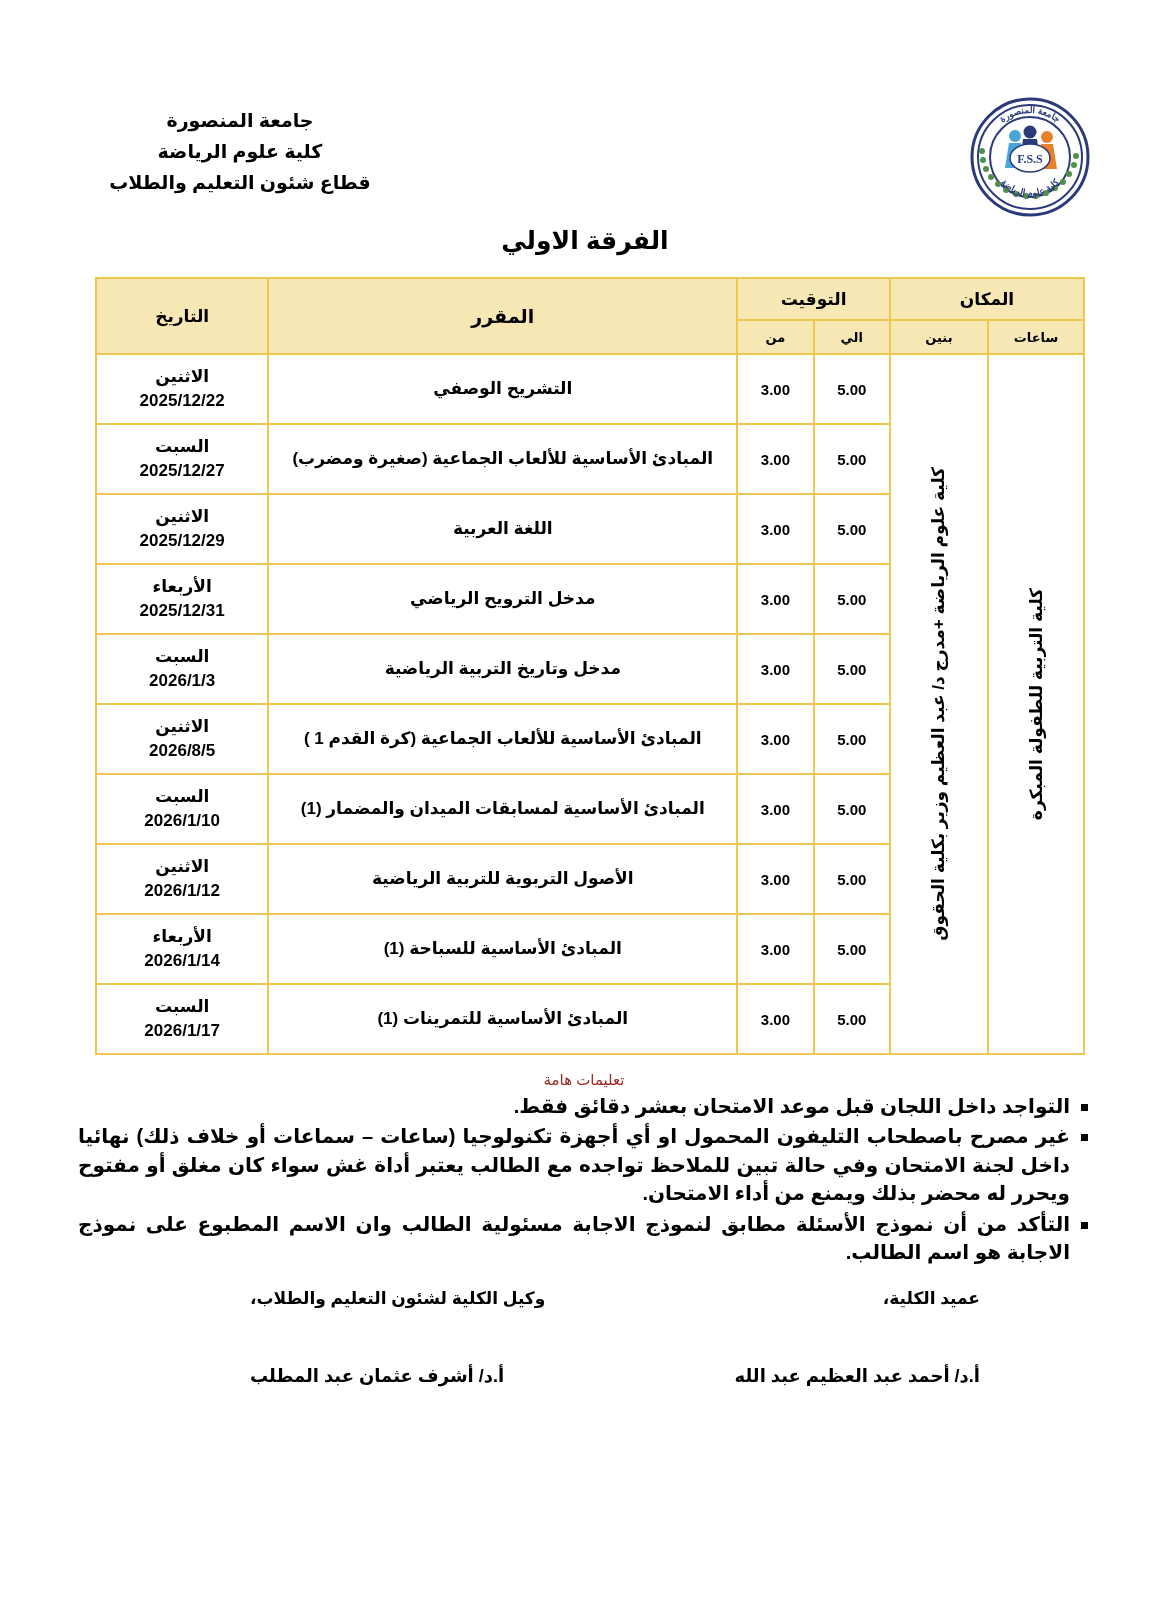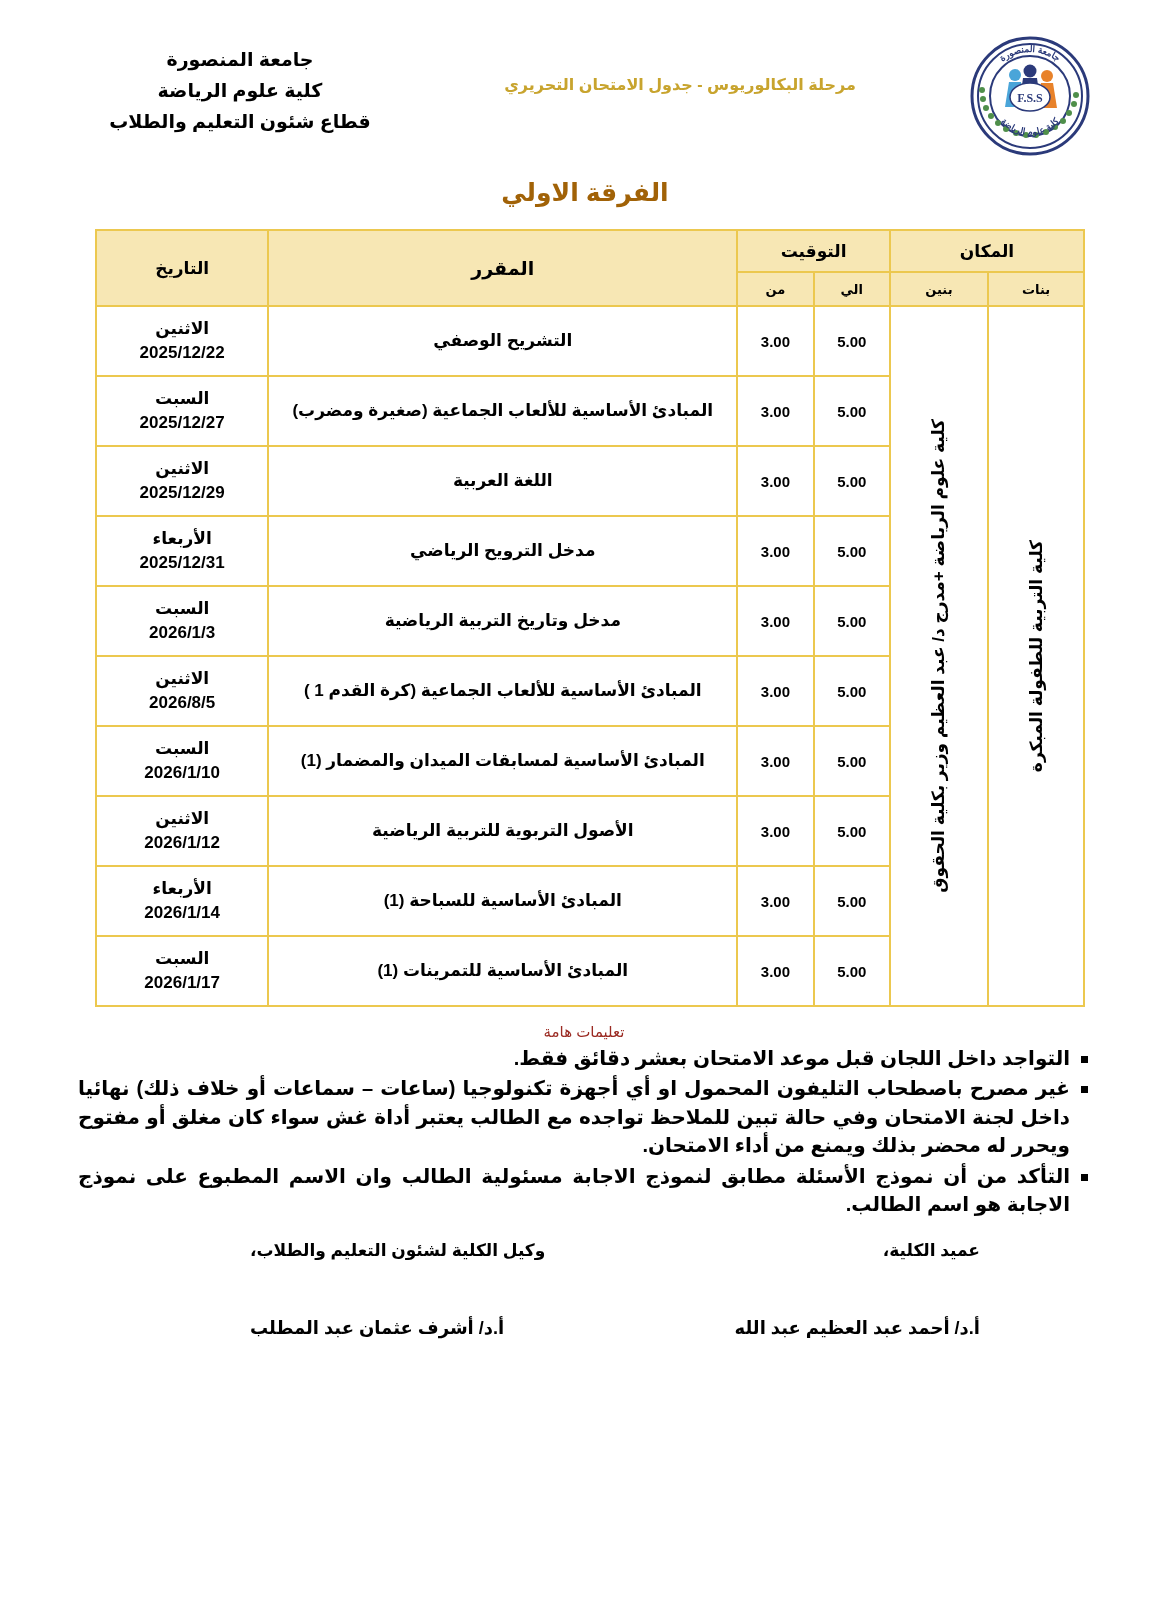--- a/index.html
+++ b/index.html
@@ -29,9 +29,10 @@
     display: flex;
     flex-direction: row-reverse;
     align-items: flex-start;
-    padding: 33px 60px 0 60px;
+    padding: 46px 60px 0 60px;
     box-sizing: border-box;
     height: 170px;
+    margin-top: 48px;
   }
   .univ-block {
     text-align: center;

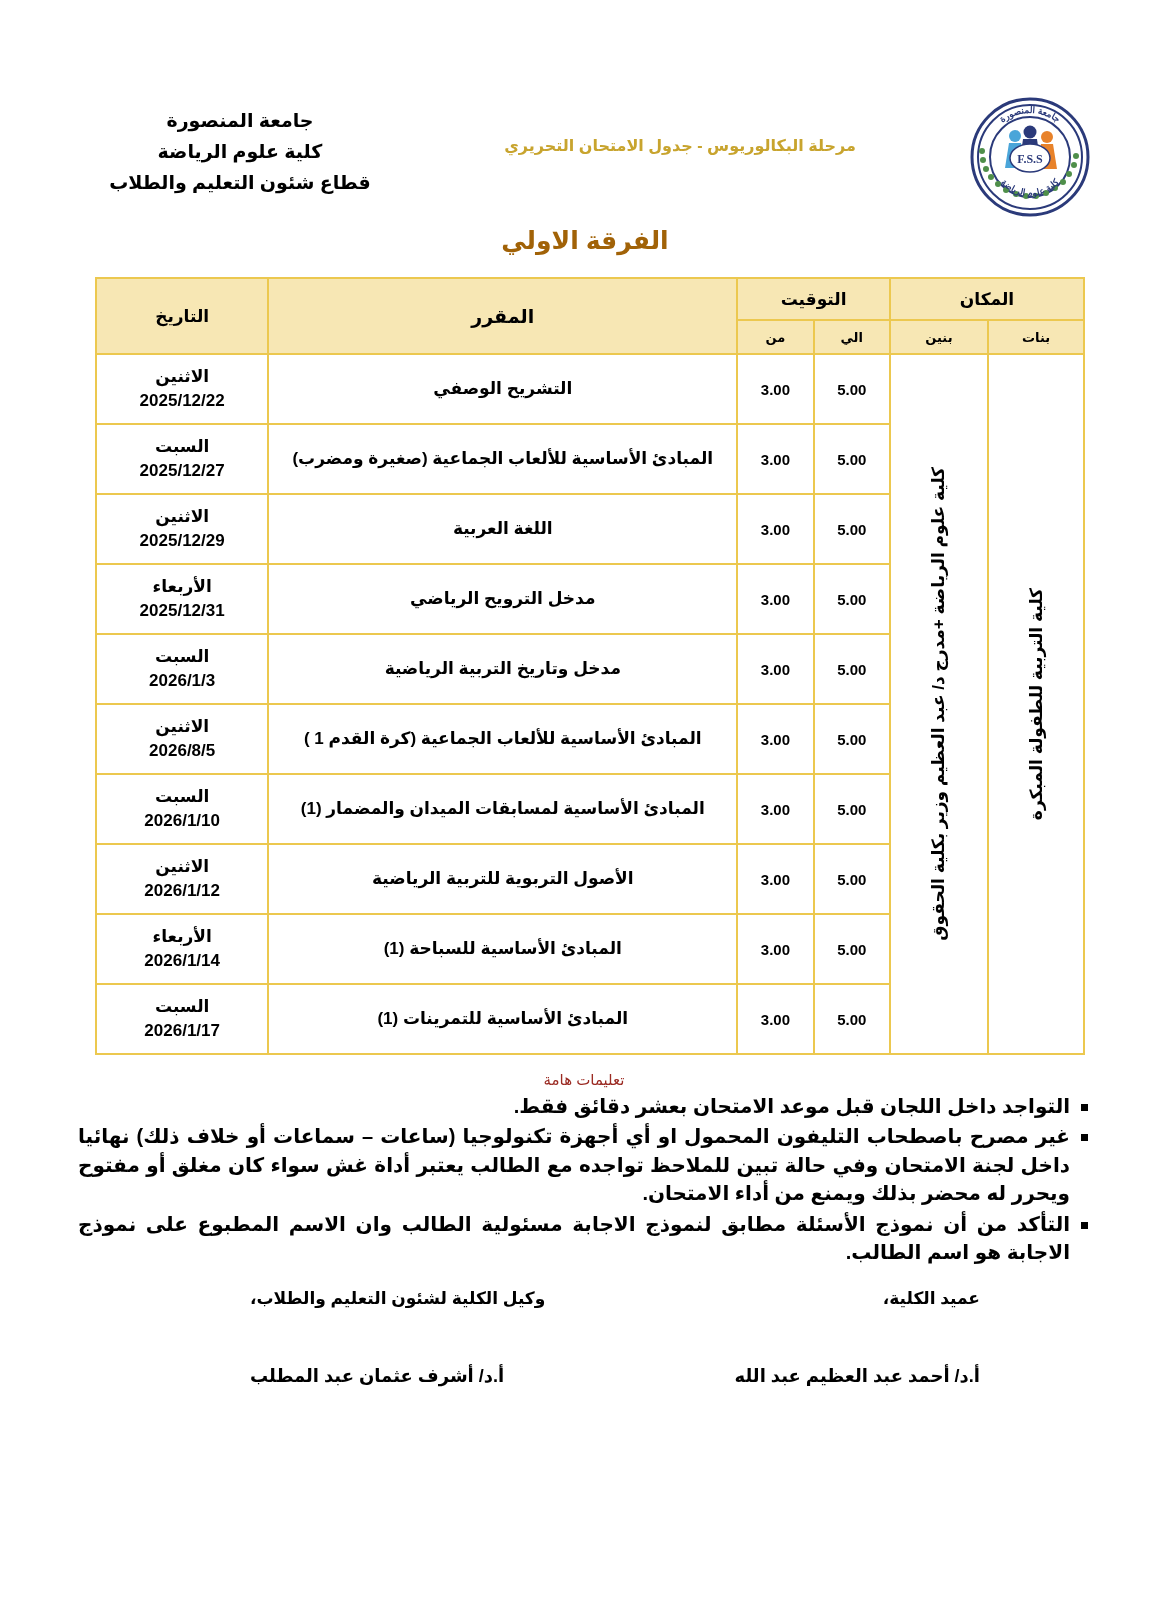--- a/index.html
+++ b/index.html
@@ -231,7 +231,6 @@
     </div>
 
     <div class="mid-block">
-      <div class="mid-line-1">مرحلة البكالوريوس - جدول الامتحان التحريري</div>
     </div>
 
     <div class="logo-wrap">

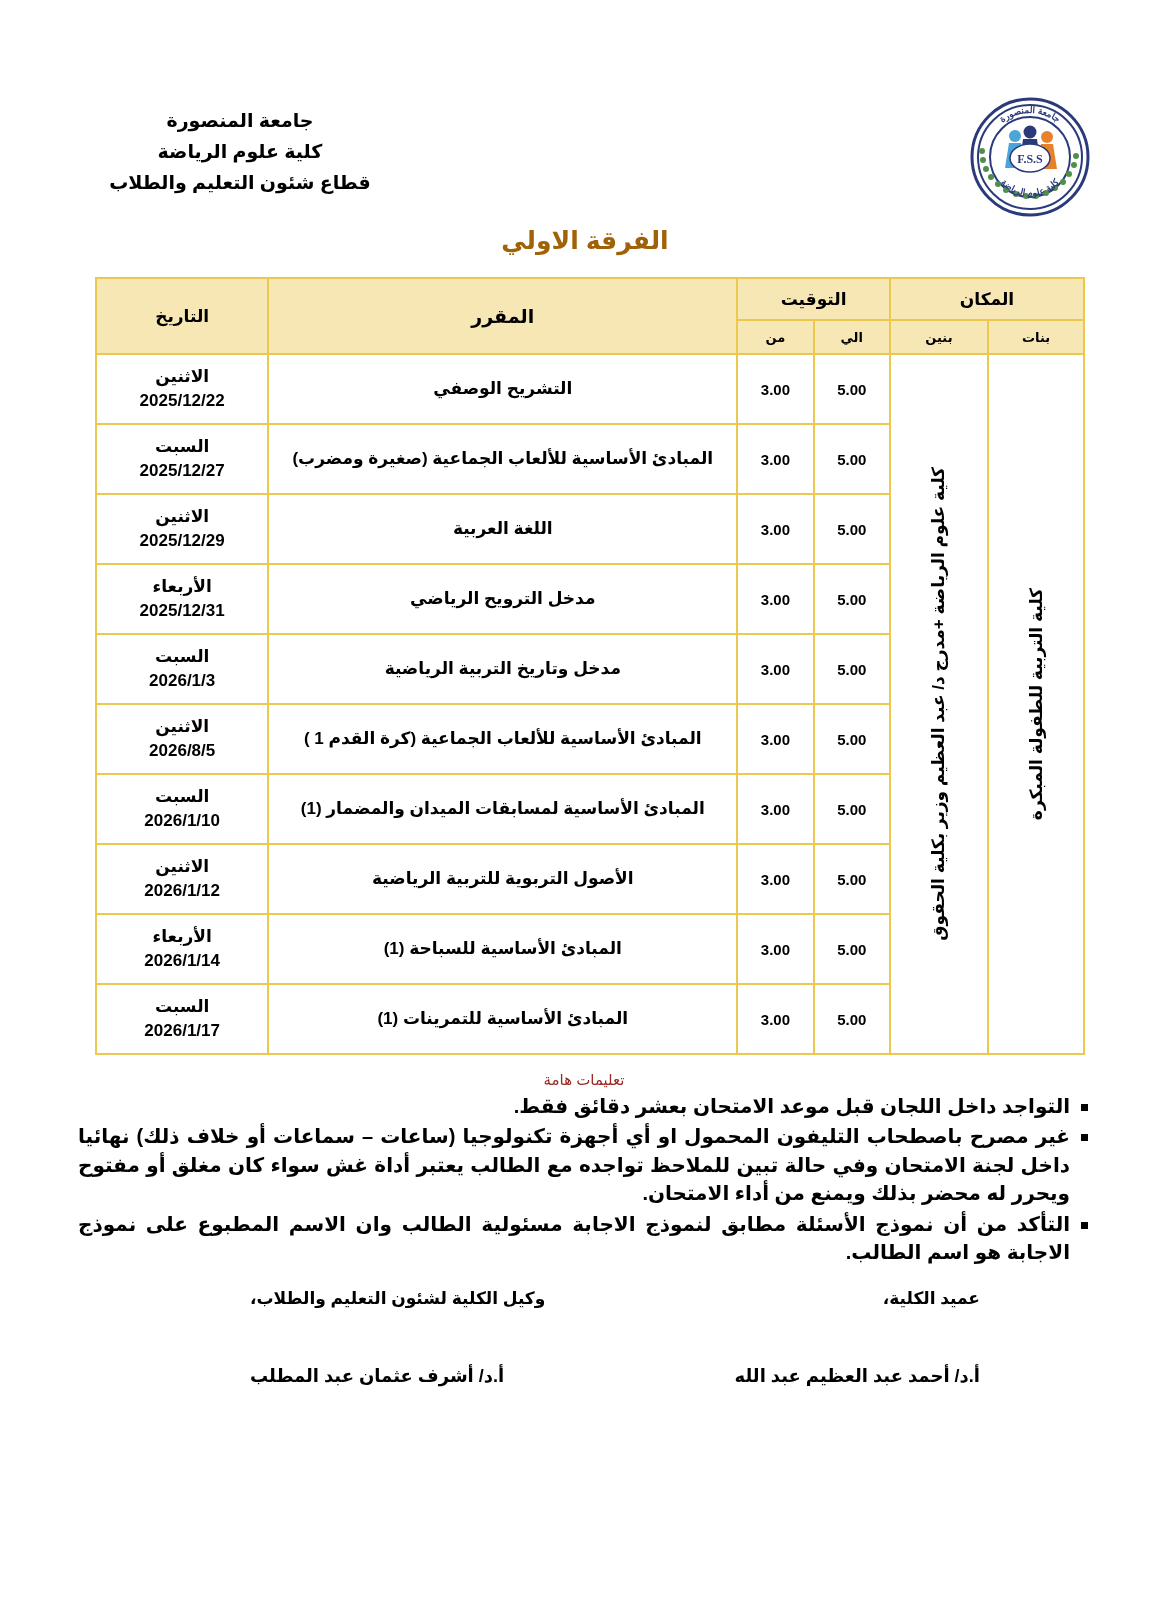--- a/index.html
+++ b/index.html
@@ -79,7 +79,7 @@
   
   .doc-title {
     text-align: center;
-    color: #a16207;
+    color: #000000;
     font-size: 25px;
     font-weight: bold;
     margin-top: 8px;

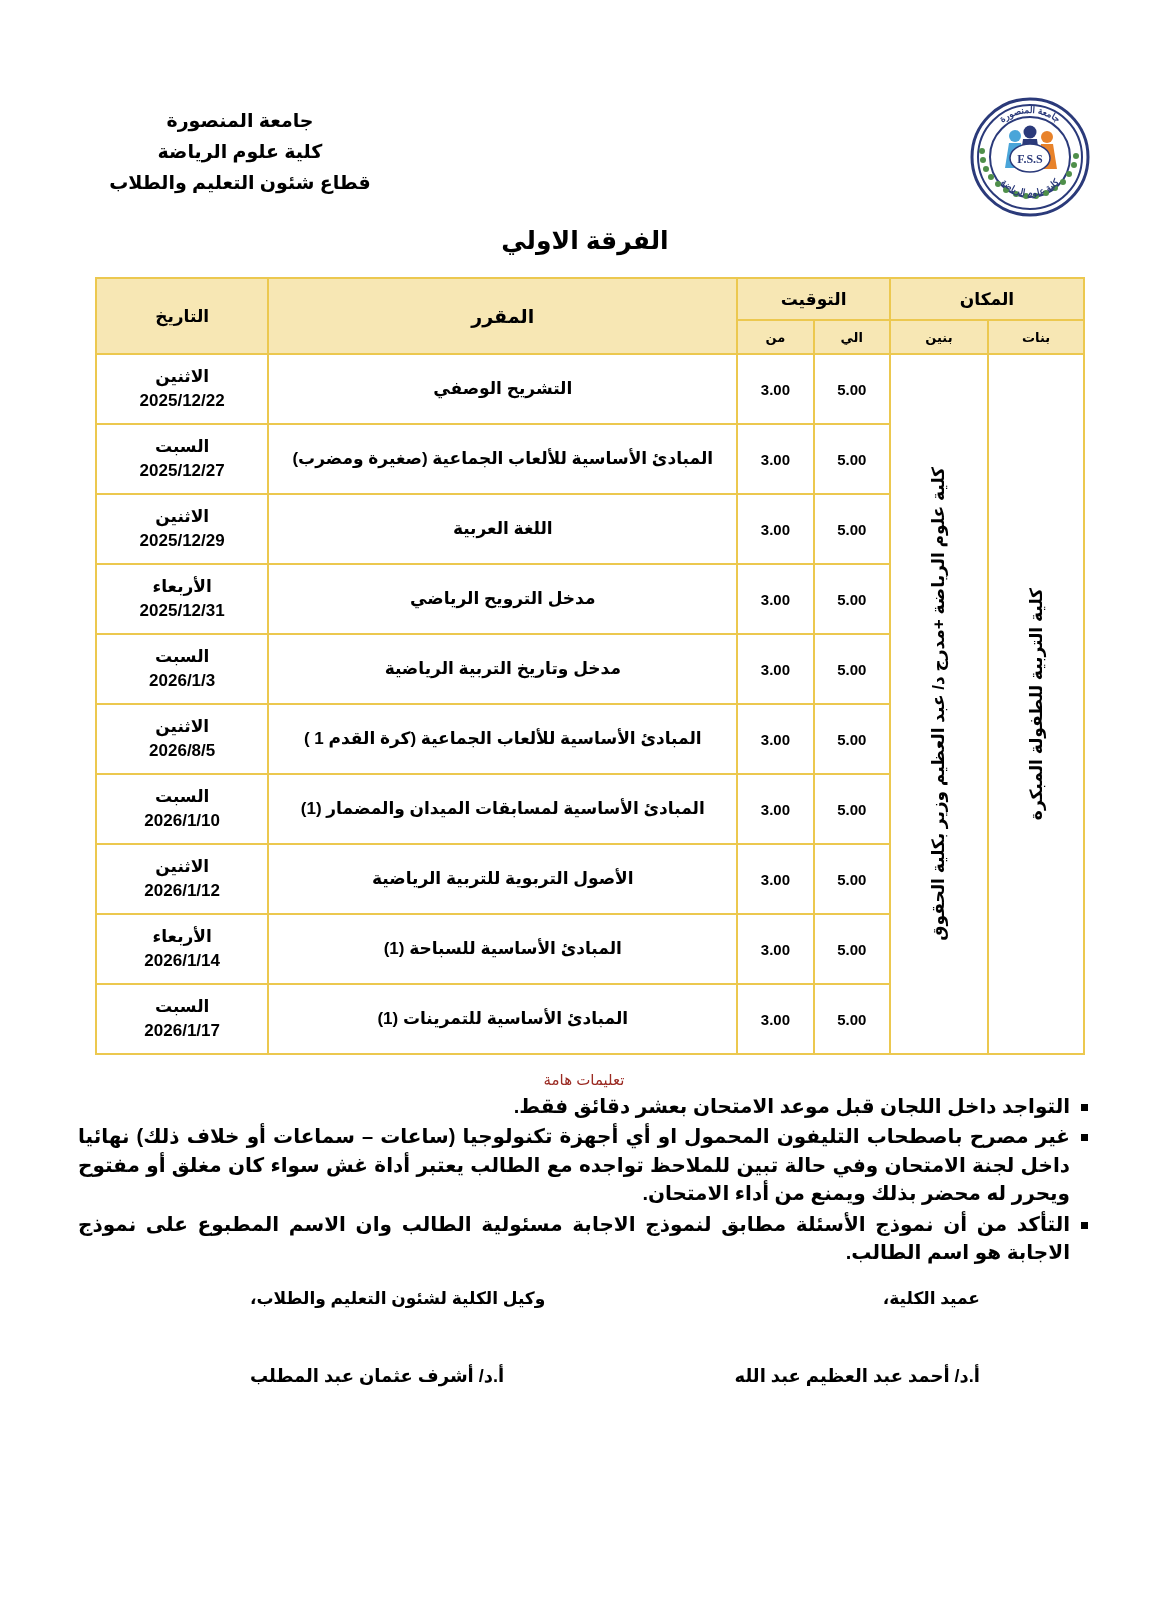--- a/index.html
+++ b/index.html
@@ -303,7 +303,7 @@
           <th class="th-top th-date" rowspan="2">التاريخ</th>
         </tr>
         <tr>
-          <th class="th-sub">بنات</th>
+          <th class="th-sub">ساعات</th>
           <th class="th-sub">بنين</th>
           <th class="th-sub">الي</th>
           <th class="th-sub">من</th>

